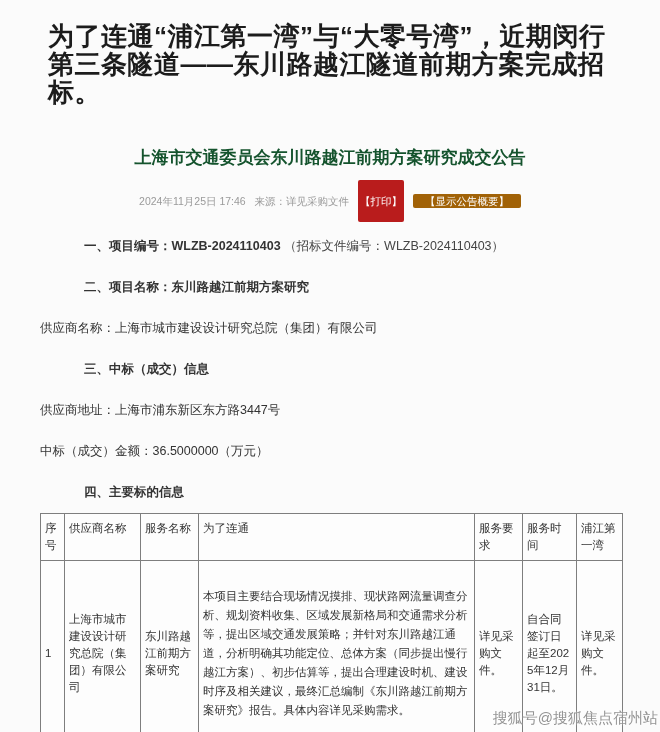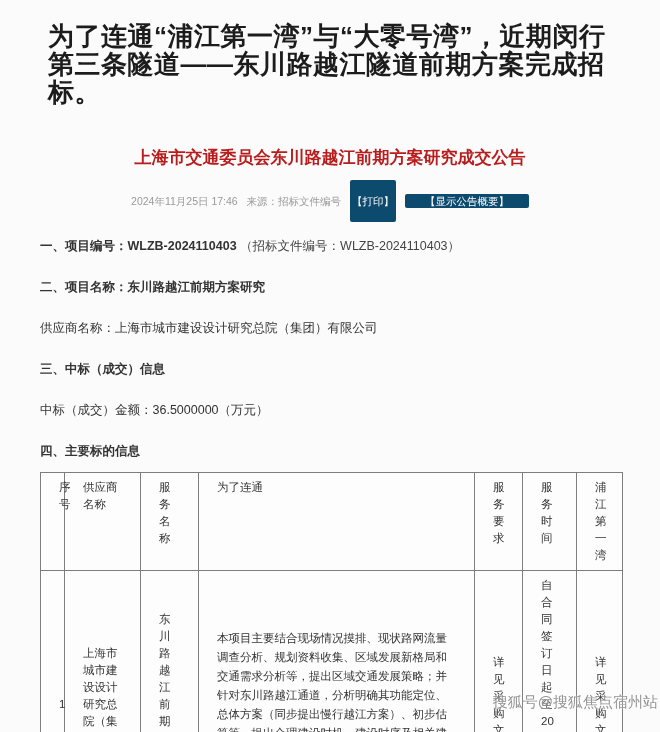--- a/index.html
+++ b/index.html
@@ -28,7 +28,7 @@
     text-align: center;
     font-size: 17px;
     font-weight: 700;
-    color: #b91c1c;
+    color: #14532d;
   }
 
   .meta {

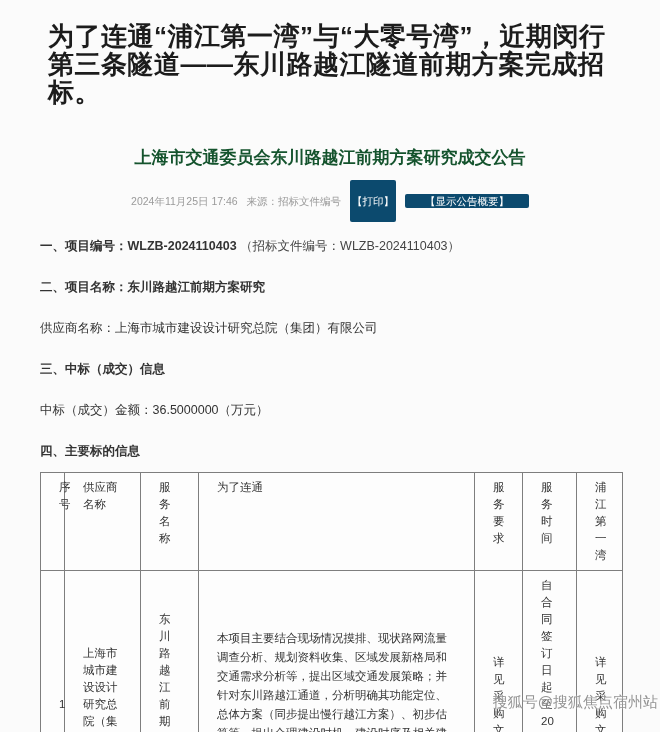--- a/index.html
+++ b/index.html
@@ -109,7 +109,7 @@
 
   <div class="meta">
     <span>2024年11月25日 17:46</span>
-    <span>来源：招标文件编号</span>
+    <span>来源：详见采购文件</span>
     <span class="print-btn">【打印】</span>
     <span class="summary-btn">【显示公告概要】</span>
   </div>

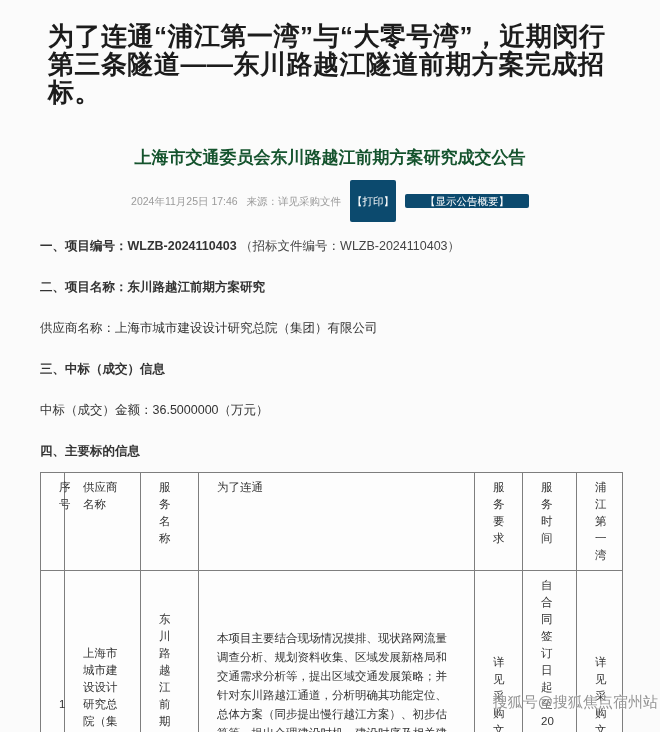--- a/index.html
+++ b/index.html
@@ -40,7 +40,7 @@
   }
   .meta span { margin: 0 3px; }
   .print-btn {
-    background: #0c4a6e;
+    background: #b91c1c;
     color: #ffffff;
     padding: 15px 2px;
     border-radius: 2px;

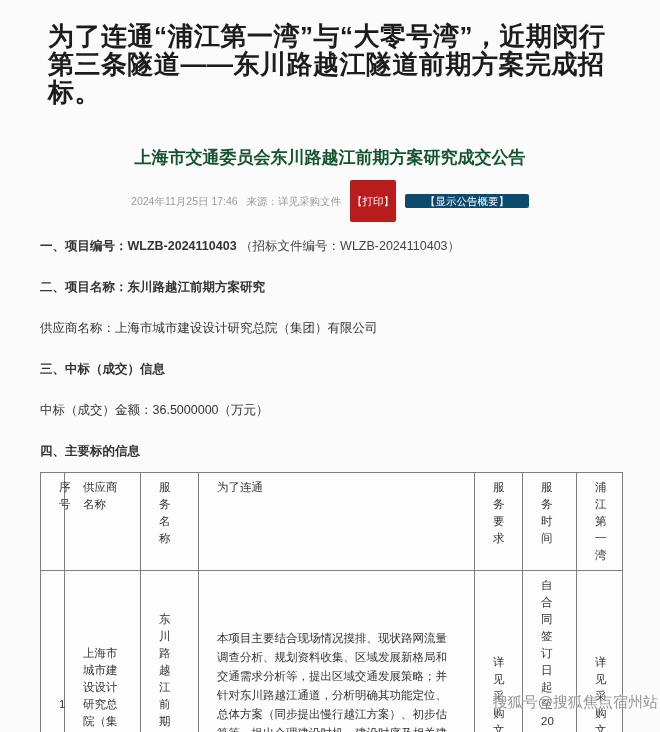--- a/index.html
+++ b/index.html
@@ -47,9 +47,9 @@
     cursor: pointer;
   }
   .summary-btn {
-    background: #0c4a6e;
+    background: #a16207;
     color: #ffffff;
-    padding: 1px 20px;
+    padding: 1px 12px;
     border-radius: 2px;
     cursor: pointer;
   }

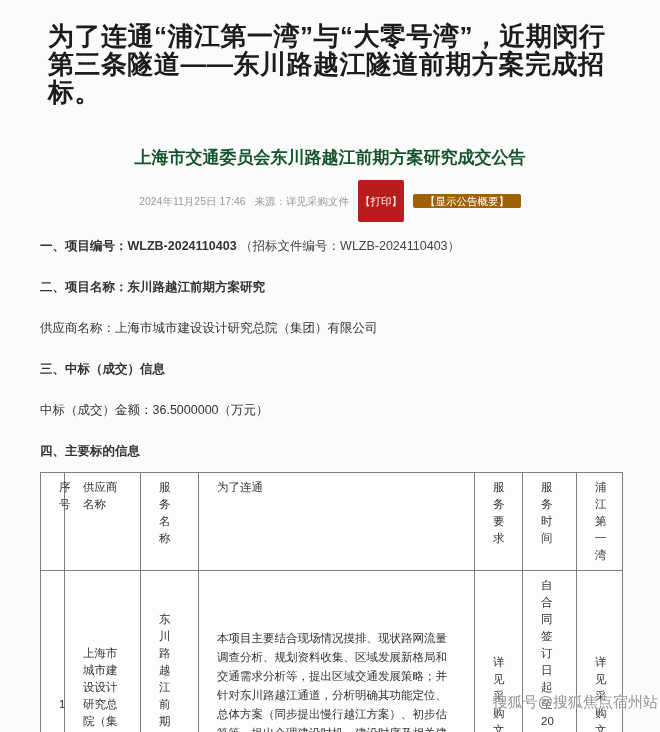--- a/index.html
+++ b/index.html
@@ -60,7 +60,7 @@
     line-height: 15px;
     color: #333;
   }
-  .sec.bold { font-weight: 700; }
+  .sec.bold { font-weight: 700; margin-left: 44px; }
   .sec .n { font-weight: 400; color: #444; }
   .sec.first { margin-top: 30px; }
 

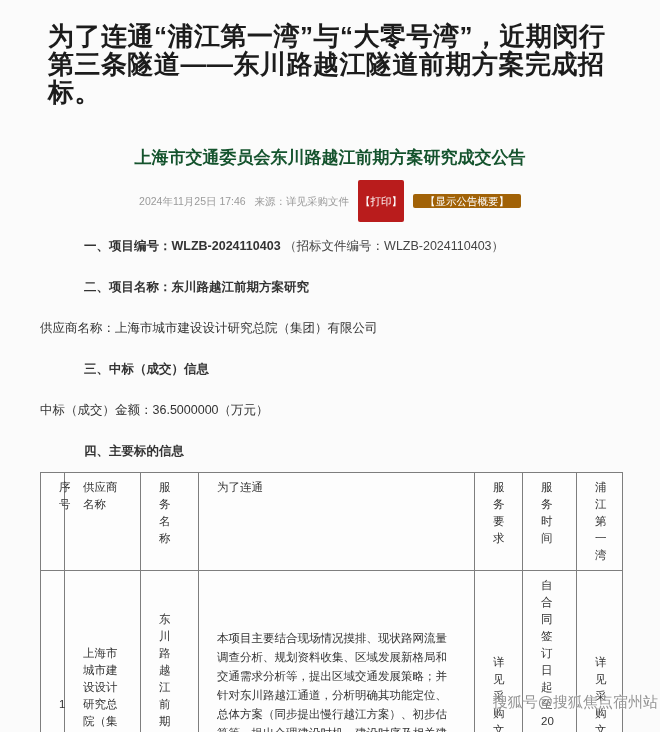--- a/index.html
+++ b/index.html
@@ -125,6 +125,7 @@
 
   <p class="sec bold">三、中标（成交）信息</p>
 
+  <p class="sec">供应商地址：上海市浦东新区东方路3447号</p>
 
   <p class="sec">中标（成交）金额：36.5000000（万元）</p>
 

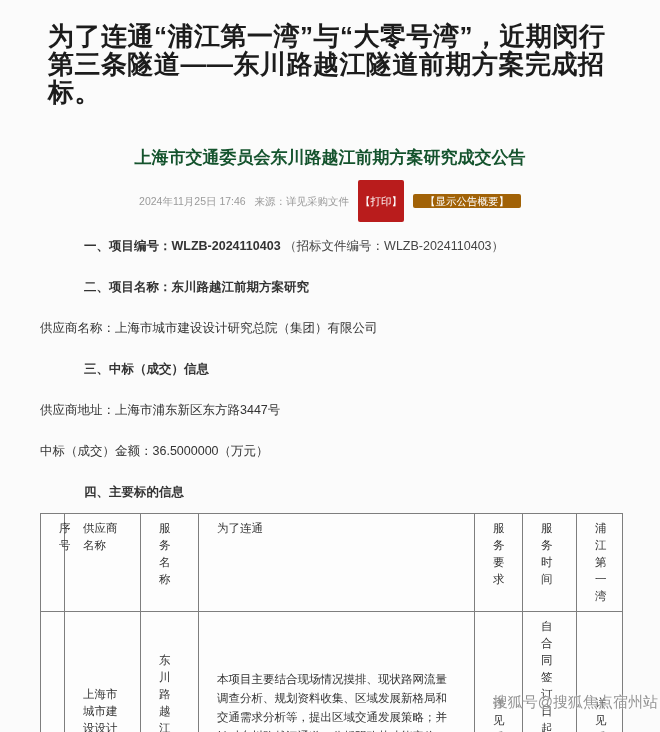--- a/index.html
+++ b/index.html
@@ -75,7 +75,7 @@
   }
   .subject-table th, .subject-table td {
     border: 1px solid #7e7e7e;
-    padding: 6px 18px;
+    padding: 6px 4px;
     font-weight: 400;
     vertical-align: top;
     text-align: left;

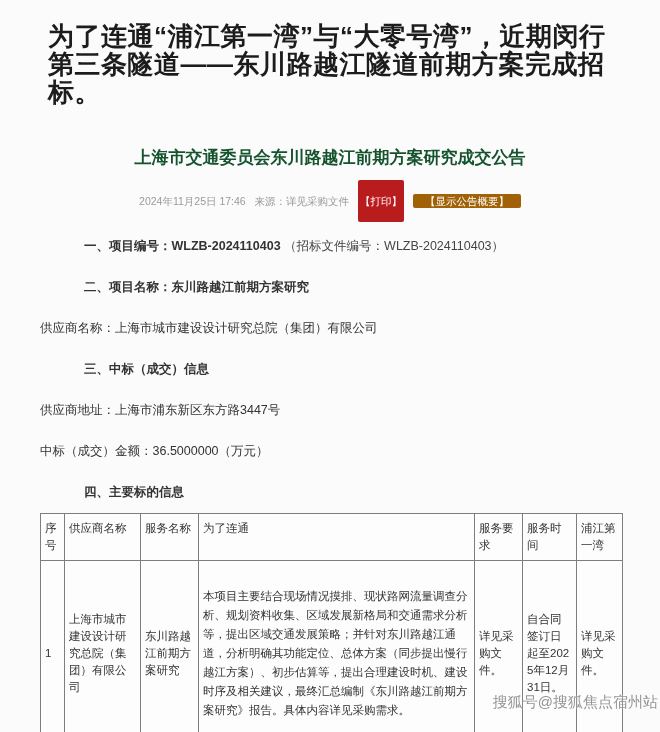--- a/index.html
+++ b/index.html
@@ -90,7 +90,7 @@
   .watermark {
     position: absolute;
     right: 2px;
-    bottom: 20px;
+    bottom: 4px;
     font-size: 15px;
     color: #8f8f8f;
     opacity: 0.95;

